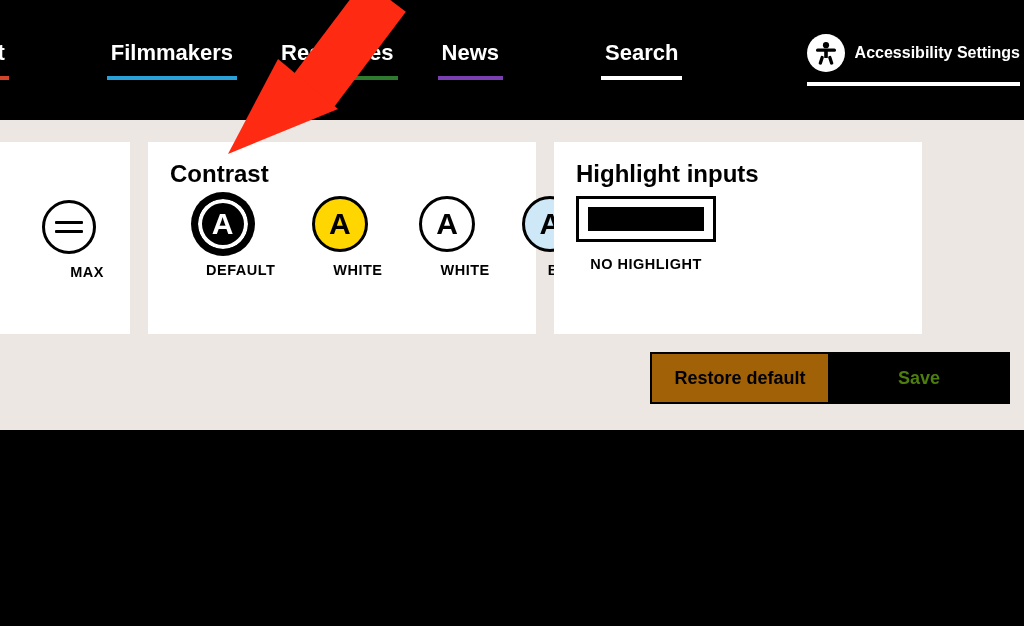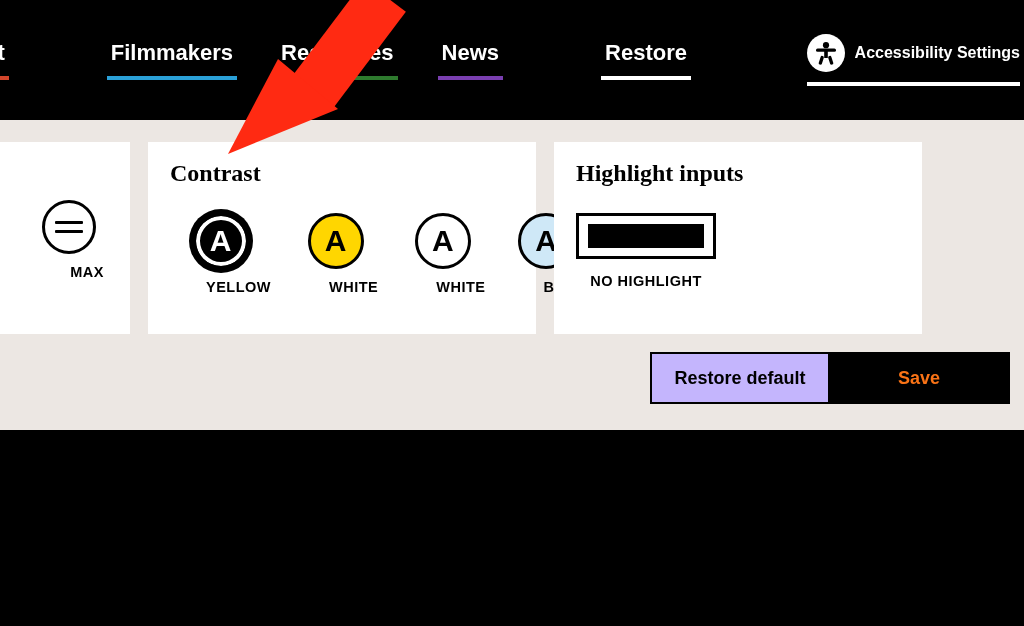--- a/index.html
+++ b/index.html
@@ -151,7 +151,7 @@
       <span class="underline" style="background:#7a3fb0;"></span>
     </div>
     <div class="nav-item" style="margin-left:80px;">
-      <span>Restore</span>
+      <span>Search</span>
       <span class="underline" style="background:#ffffff;"></span>
     </div>
 

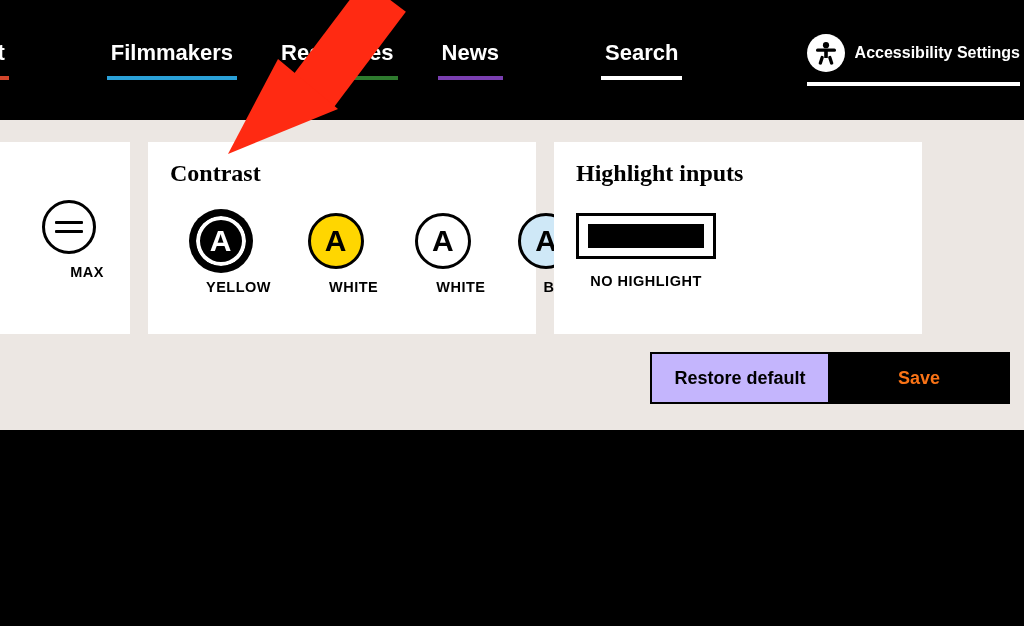--- a/index.html
+++ b/index.html
@@ -45,7 +45,7 @@
     position: absolute; background: #fff;
     padding: 18px 22px 22px 22px;
   }
-  .card h3 { font-size: 24px; font-weight: 900; margin-bottom: 26px; font-family: Liberation Serif, serif; }
+  .card h3 { font-size: 24px; font-weight: 900; margin-bottom: 8px; }
 
   
   .card-first { left: -120px; top: 22px; width: 250px; height: 192px; }

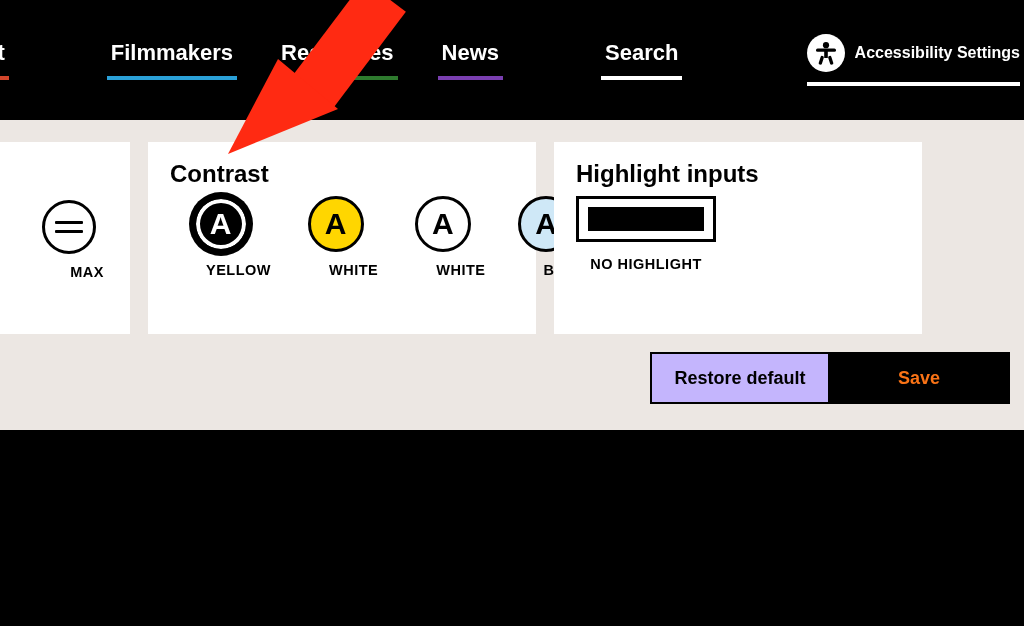--- a/index.html
+++ b/index.html
@@ -191,7 +191,7 @@
           <div class="circ default">
               <span>A</span>
             </div>
-          <span class="opt-label">YELLOW</span>
+          <span class="opt-label">DEFAULT</span>
         </div>
         <div class="opt">
           <div class="circ yellow">

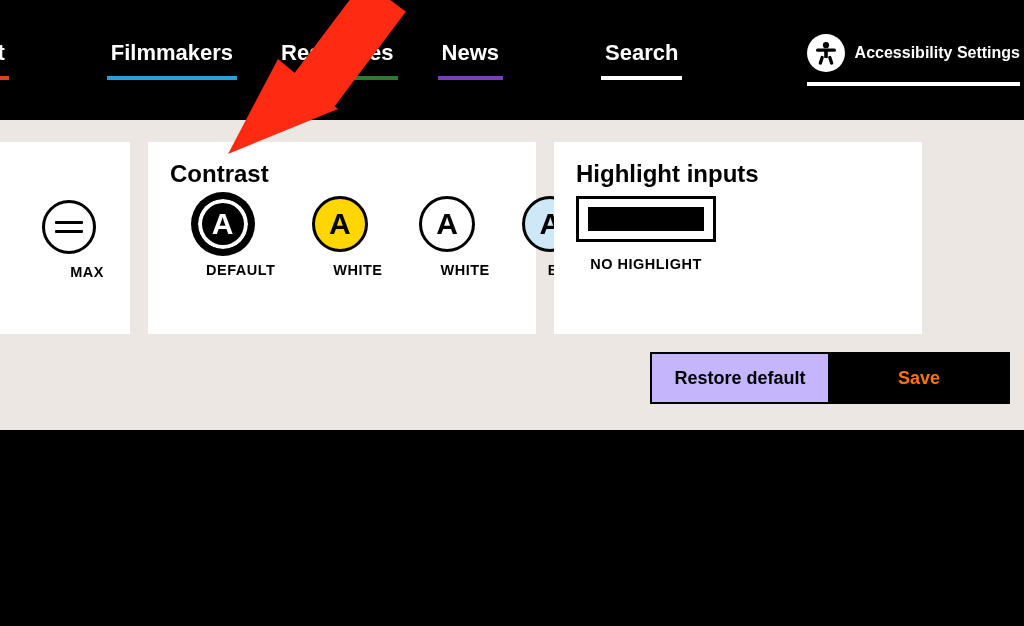--- a/index.html
+++ b/index.html
@@ -98,7 +98,7 @@
     font-size: 18px; font-weight: 800; cursor:pointer;
     border: 2px solid #000;
   }
-  .btn-restore { background:#c4b5fd; color:#000; }
+  .btn-restore { background:#a16207; color:#000; }
   .btn-save { background:#000; color:#f97316; border-left:none; }
 
   

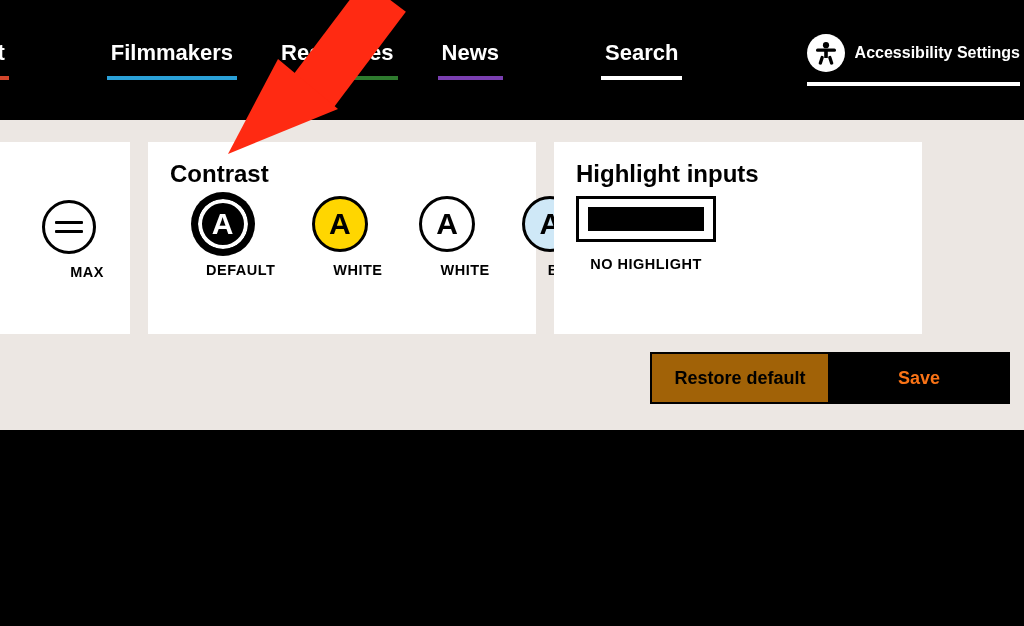--- a/index.html
+++ b/index.html
@@ -99,7 +99,7 @@
     border: 2px solid #000;
   }
   .btn-restore { background:#a16207; color:#000; }
-  .btn-save { background:#000; color:#f97316; border-left:none; }
+  .btn-save { background:#000; color:#4d7c0f; border-left:none; }
 
   
   .lower {

